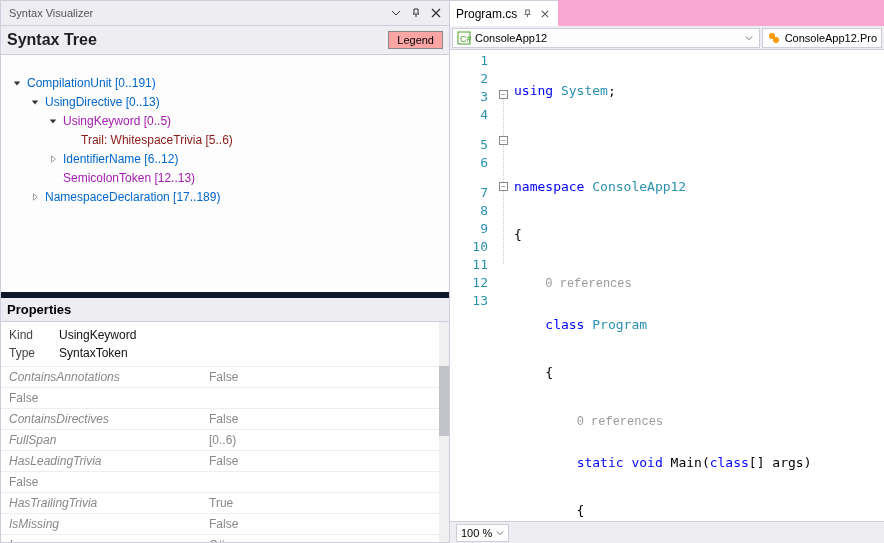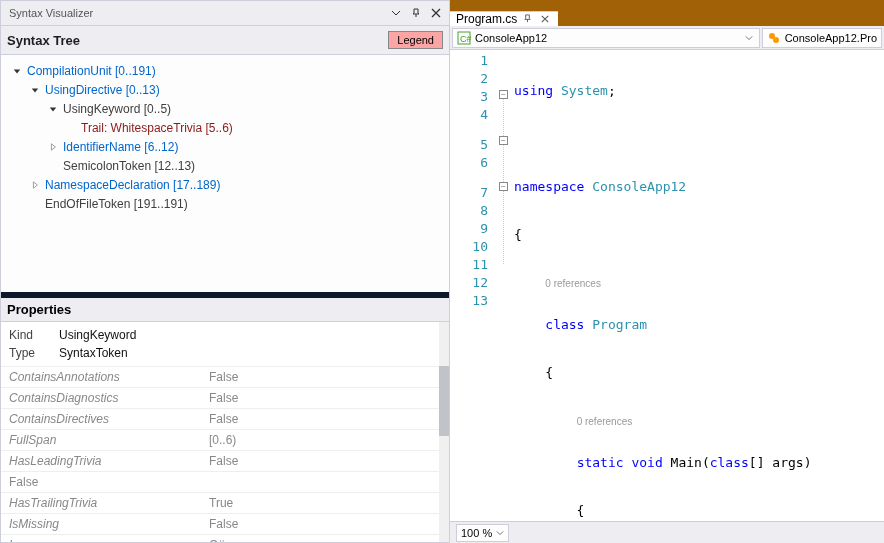--- a/index.html
+++ b/index.html
@@ -48,7 +48,7 @@
 .scroll-track { position: absolute; right: 0; top: 0; bottom: 0; width: 10px; background: #f0f0f0; }
 
 
-.tabs-row { display: flex; background: #a16207; height: 26px; align-items: flex-end; }
+.tabs-row { display: flex; background: #f9a8d4; height: 26px; }
 .tab { display: flex; align-items: center; padding: 0 6px; background: #fff; border-top: 1px solid #cccedb; font-size: 12px; cursor: pointer; gap: 6px; }
 .tab-close { width: 14px; height: 14px; display: flex; align-items: center; justify-content: center; }
 

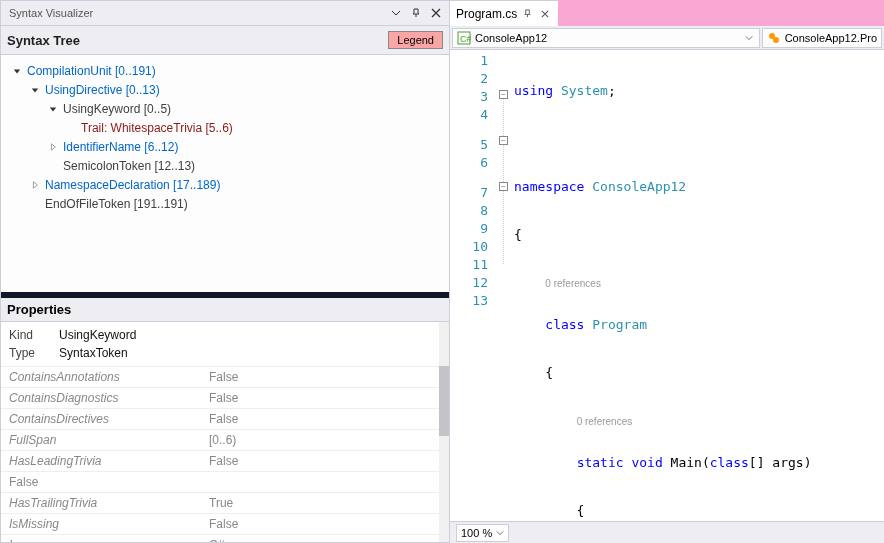--- a/index.html
+++ b/index.html
@@ -17,7 +17,7 @@
 
 
 .section-header { display: flex; align-items: center; background: #eeeef2; border: 1px solid #cccedb; border-left: none; border-right: none; height: 30px; padding: 0 6px; }
-.section-title { flex: 1; font-weight: bold; font-size: 13px; color: #1e1e1e; }
+.section-title { flex: 1; font-weight: bold; font-size: 16px; color: #1e1e1e; }
 .legend-btn { background: #fca5a5; border: 1px solid #888; padding: 2px 8px; font-size: 11px; cursor: pointer; font-family: inherit; }
 
 

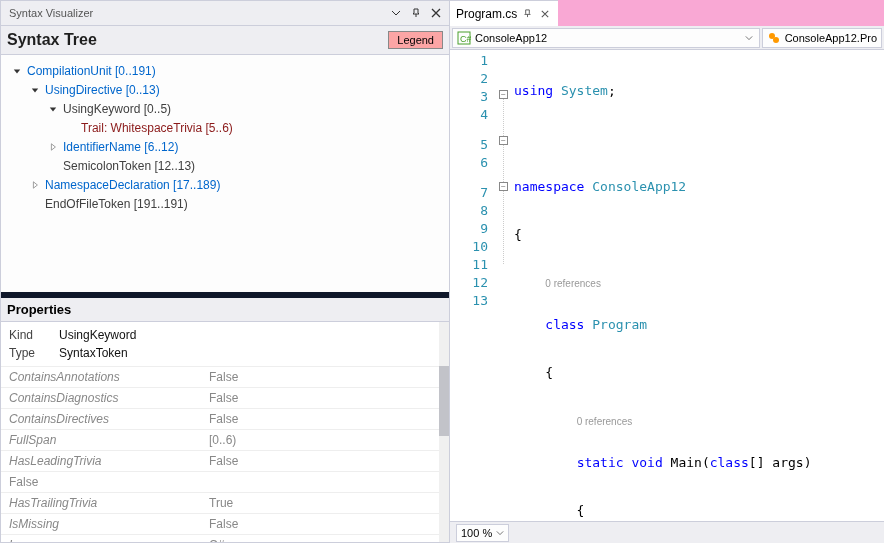--- a/index.html
+++ b/index.html
@@ -21,7 +21,7 @@
 .legend-btn { background: #fca5a5; border: 1px solid #888; padding: 2px 8px; font-size: 11px; cursor: pointer; font-family: inherit; }
 
 
-.tree-area { flex: 1; background: #fdfdfd; overflow: auto; padding: 6px 4px; font-size: 12px; }
+.tree-area { flex: 1; background: #fdfdfd; overflow: auto; padding: 18px 4px; font-size: 12px; }
 .tree-row { display: flex; align-items: center; height: 19px; padding-left: 4px; white-space: nowrap; }
 .tree-toggle { width: 12px; height: 12px; margin-right: 2px; display: inline-flex; align-items: center; justify-content: center; cursor: pointer; }
 .tree-toggle svg { width: 8px; height: 8px; }

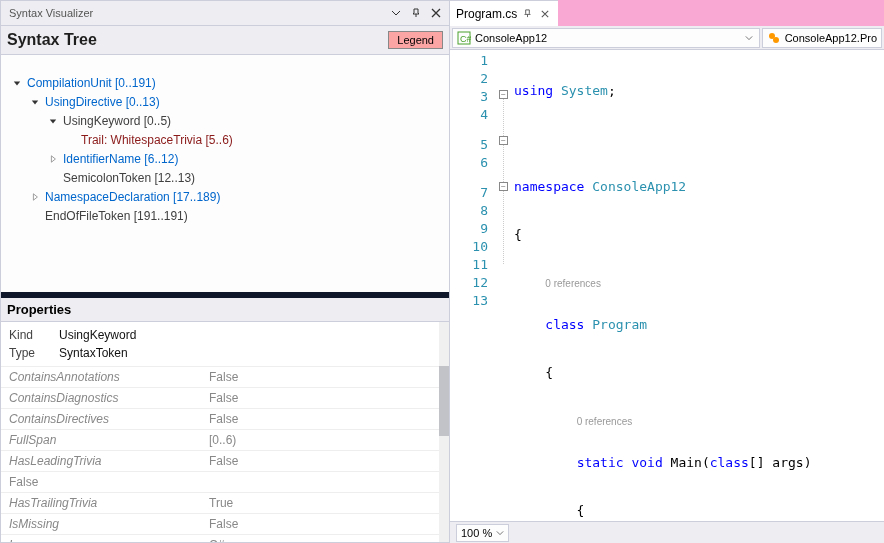--- a/index.html
+++ b/index.html
@@ -27,7 +27,7 @@
 .tree-toggle svg { width: 8px; height: 8px; }
 .tree-label { cursor: pointer; padding: 0 2px; }
 .c-blue { color: #0066cc; }
-.c-green { color: #404040; }
+.c-green { color: #a21caf; }
 .c-darkred { color: #8b1a1a; }
 .indent-0 { padding-left: 6px; }
 .indent-1 { padding-left: 24px; }

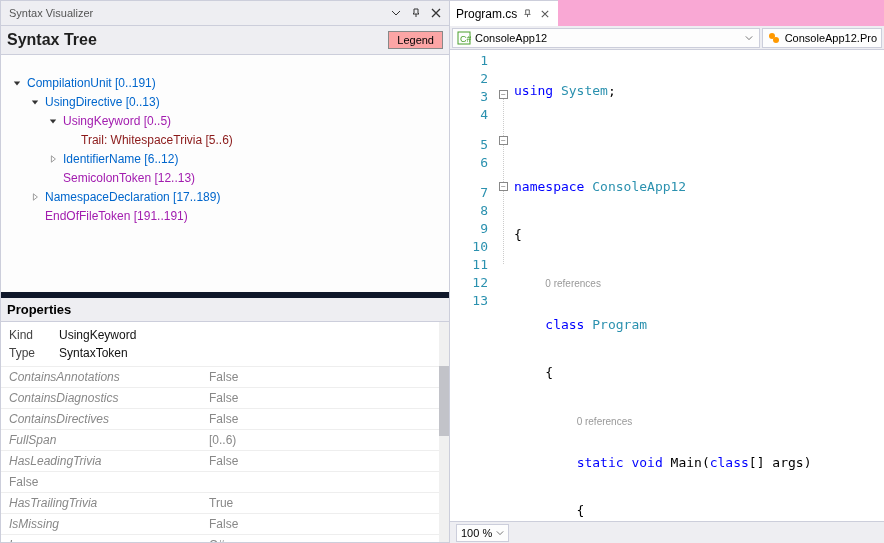--- a/index.html
+++ b/index.html
@@ -152,10 +152,6 @@
           </svg>
         </span>
         <span class="tree-label c-blue">NamespaceDeclaration [17..189)</span>
-      </div>
-      <div class="tree-row indent-1">
-        <span class="tree-toggle"></span>
-        <span class="tree-label c-green">EndOfFileToken [191..191)</span>
       </div>
     </div>
 

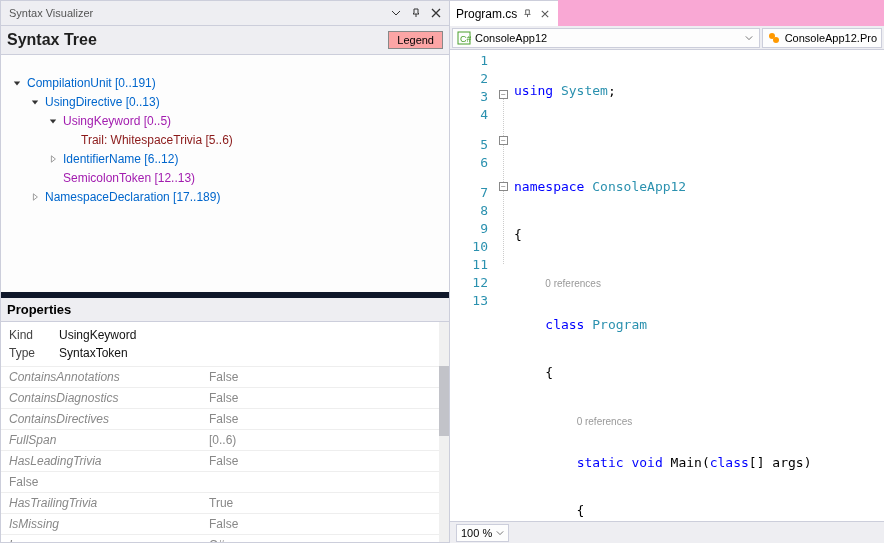--- a/index.html
+++ b/index.html
@@ -69,7 +69,7 @@
 .code-line { height: 18px; line-height: 18px; }
 .tk-kw { color: #0000ff; }
 .tk-type { color: #2b91af; }
-.tk-ref { color: #999; font-size: 10px; font-family: Liberation Sans, sans-serif; margin-top: 40px; }
+.tk-ref { color: #999; font-size: 12px; font-family: Liberation Mono, monospace; margin-top: 40px; }
 
 .zoom-bar { height: 22px; border-top: 1px solid #cccedb; background: #eeeef2; display: flex; align-items: center; padding: 0 6px; font-size: 11px; }
 .zoom-dd { display: flex; align-items: center; gap: 4px; border: 1px solid #cccedb; background: #fdfdfd; padding: 0 4px; height: 18px; cursor: pointer; }

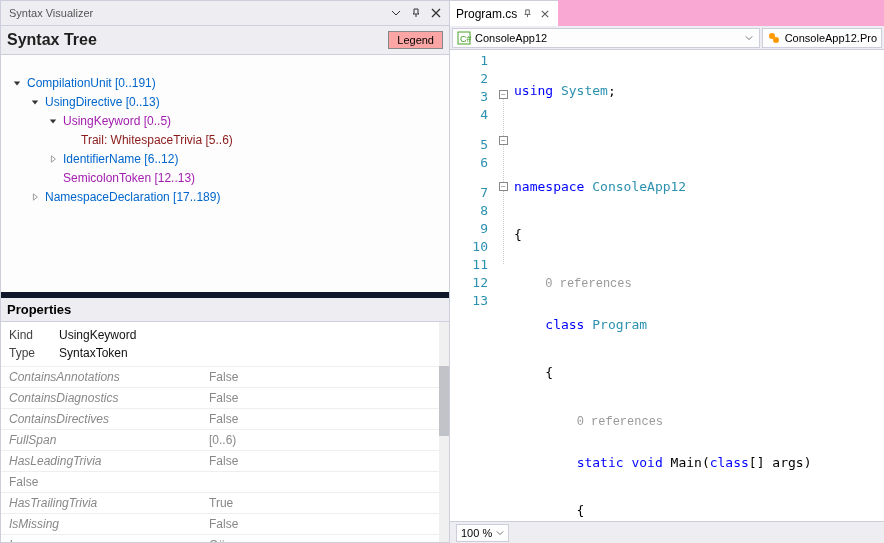--- a/index.html
+++ b/index.html
@@ -173,7 +173,6 @@
           <span class="grid-val">False</span>
         </div>
         <div class="grid-row">
-          <span class="grid-key">ContainsDiagnostics</span>
           <span class="grid-val">False</span>
         </div>
         <div class="grid-row">

